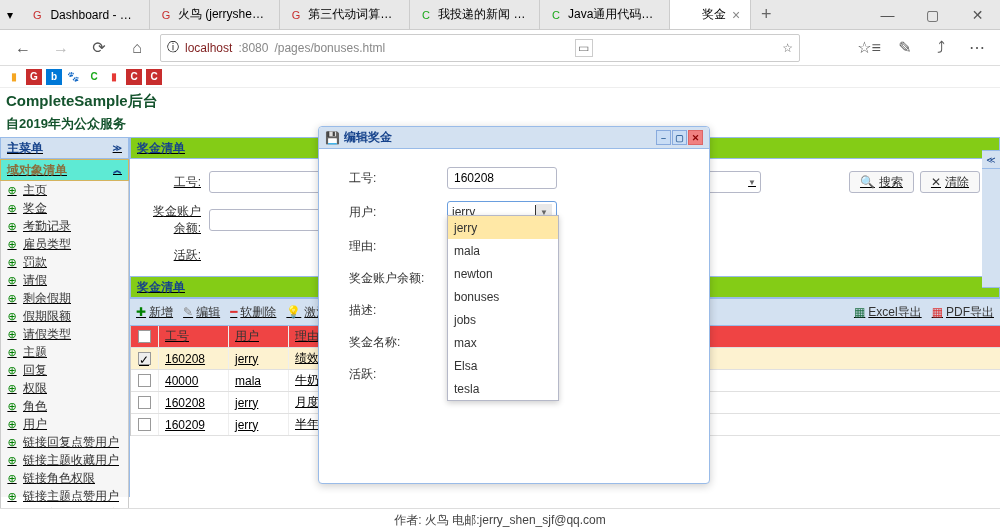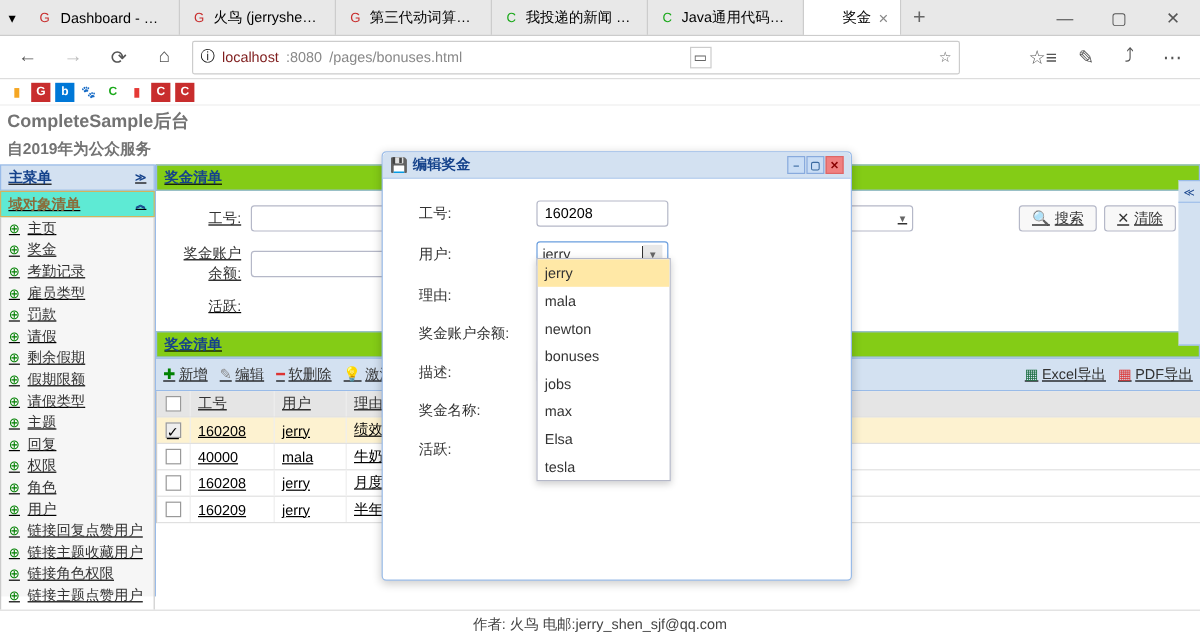--- a/index.html
+++ b/index.html
@@ -31,7 +31,7 @@
 .book-item { width: 16px; height: 16px; display: flex; align-items: center; justify-content: center; font-size: 10px; font-weight: bold; }
 
 
-.page-header { padding: 4px 6px; color: #737373; }
+.page-header { padding: 4px 6px; color: #14532d; }
 .page-header h1 { font-size: 15px; font-weight: bold; margin-bottom: 4px; }
 .page-header p { font-size: 13px; font-weight: bold; }
 

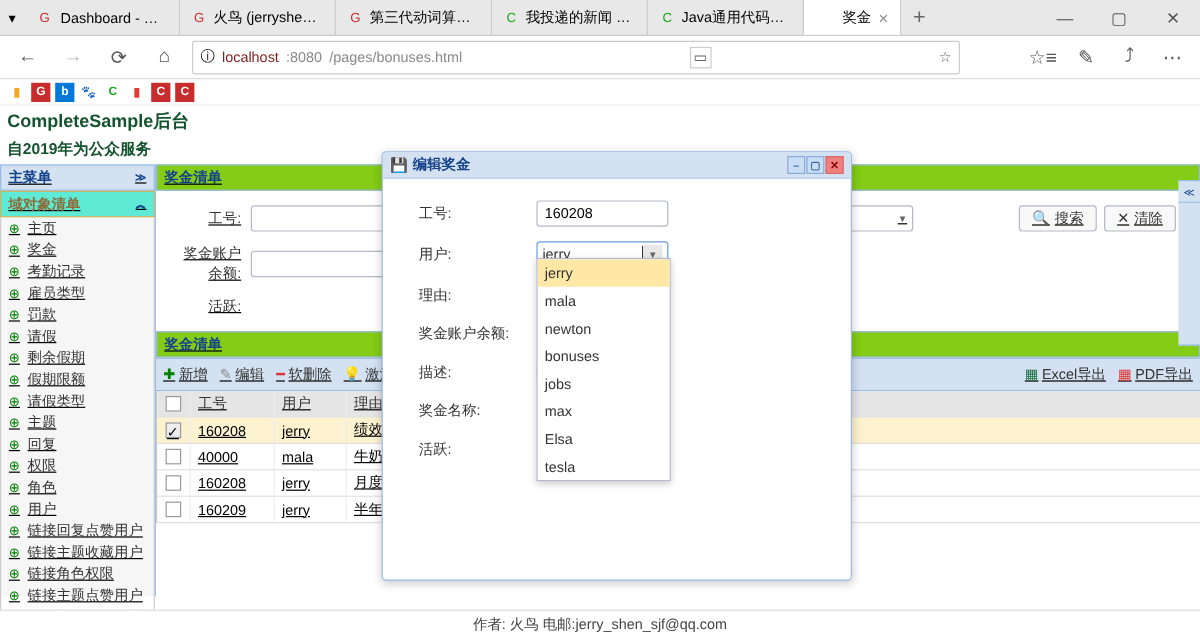--- a/index.html
+++ b/index.html
@@ -61,7 +61,7 @@
 
 .grid { border-left: 1px solid #ccc; }
 .grid-row { display: flex; height: 22px; align-items: center; border-bottom: 1px solid #e0e0e0; }
-.grid-row.header { background: #e5e5e5; font-weight: normal; color: #333; }
+.grid-row.header { background: #ef4444; font-weight: normal; color: #333; }
 .grid-row.selected { background: #fdf2d0; }
 .cell { padding: 0 6px; border-right: 1px solid #eee; height: 100%; display: flex; align-items: center; overflow: hidden; }
 .c-cb { width: 28px; justify-content: center; }

